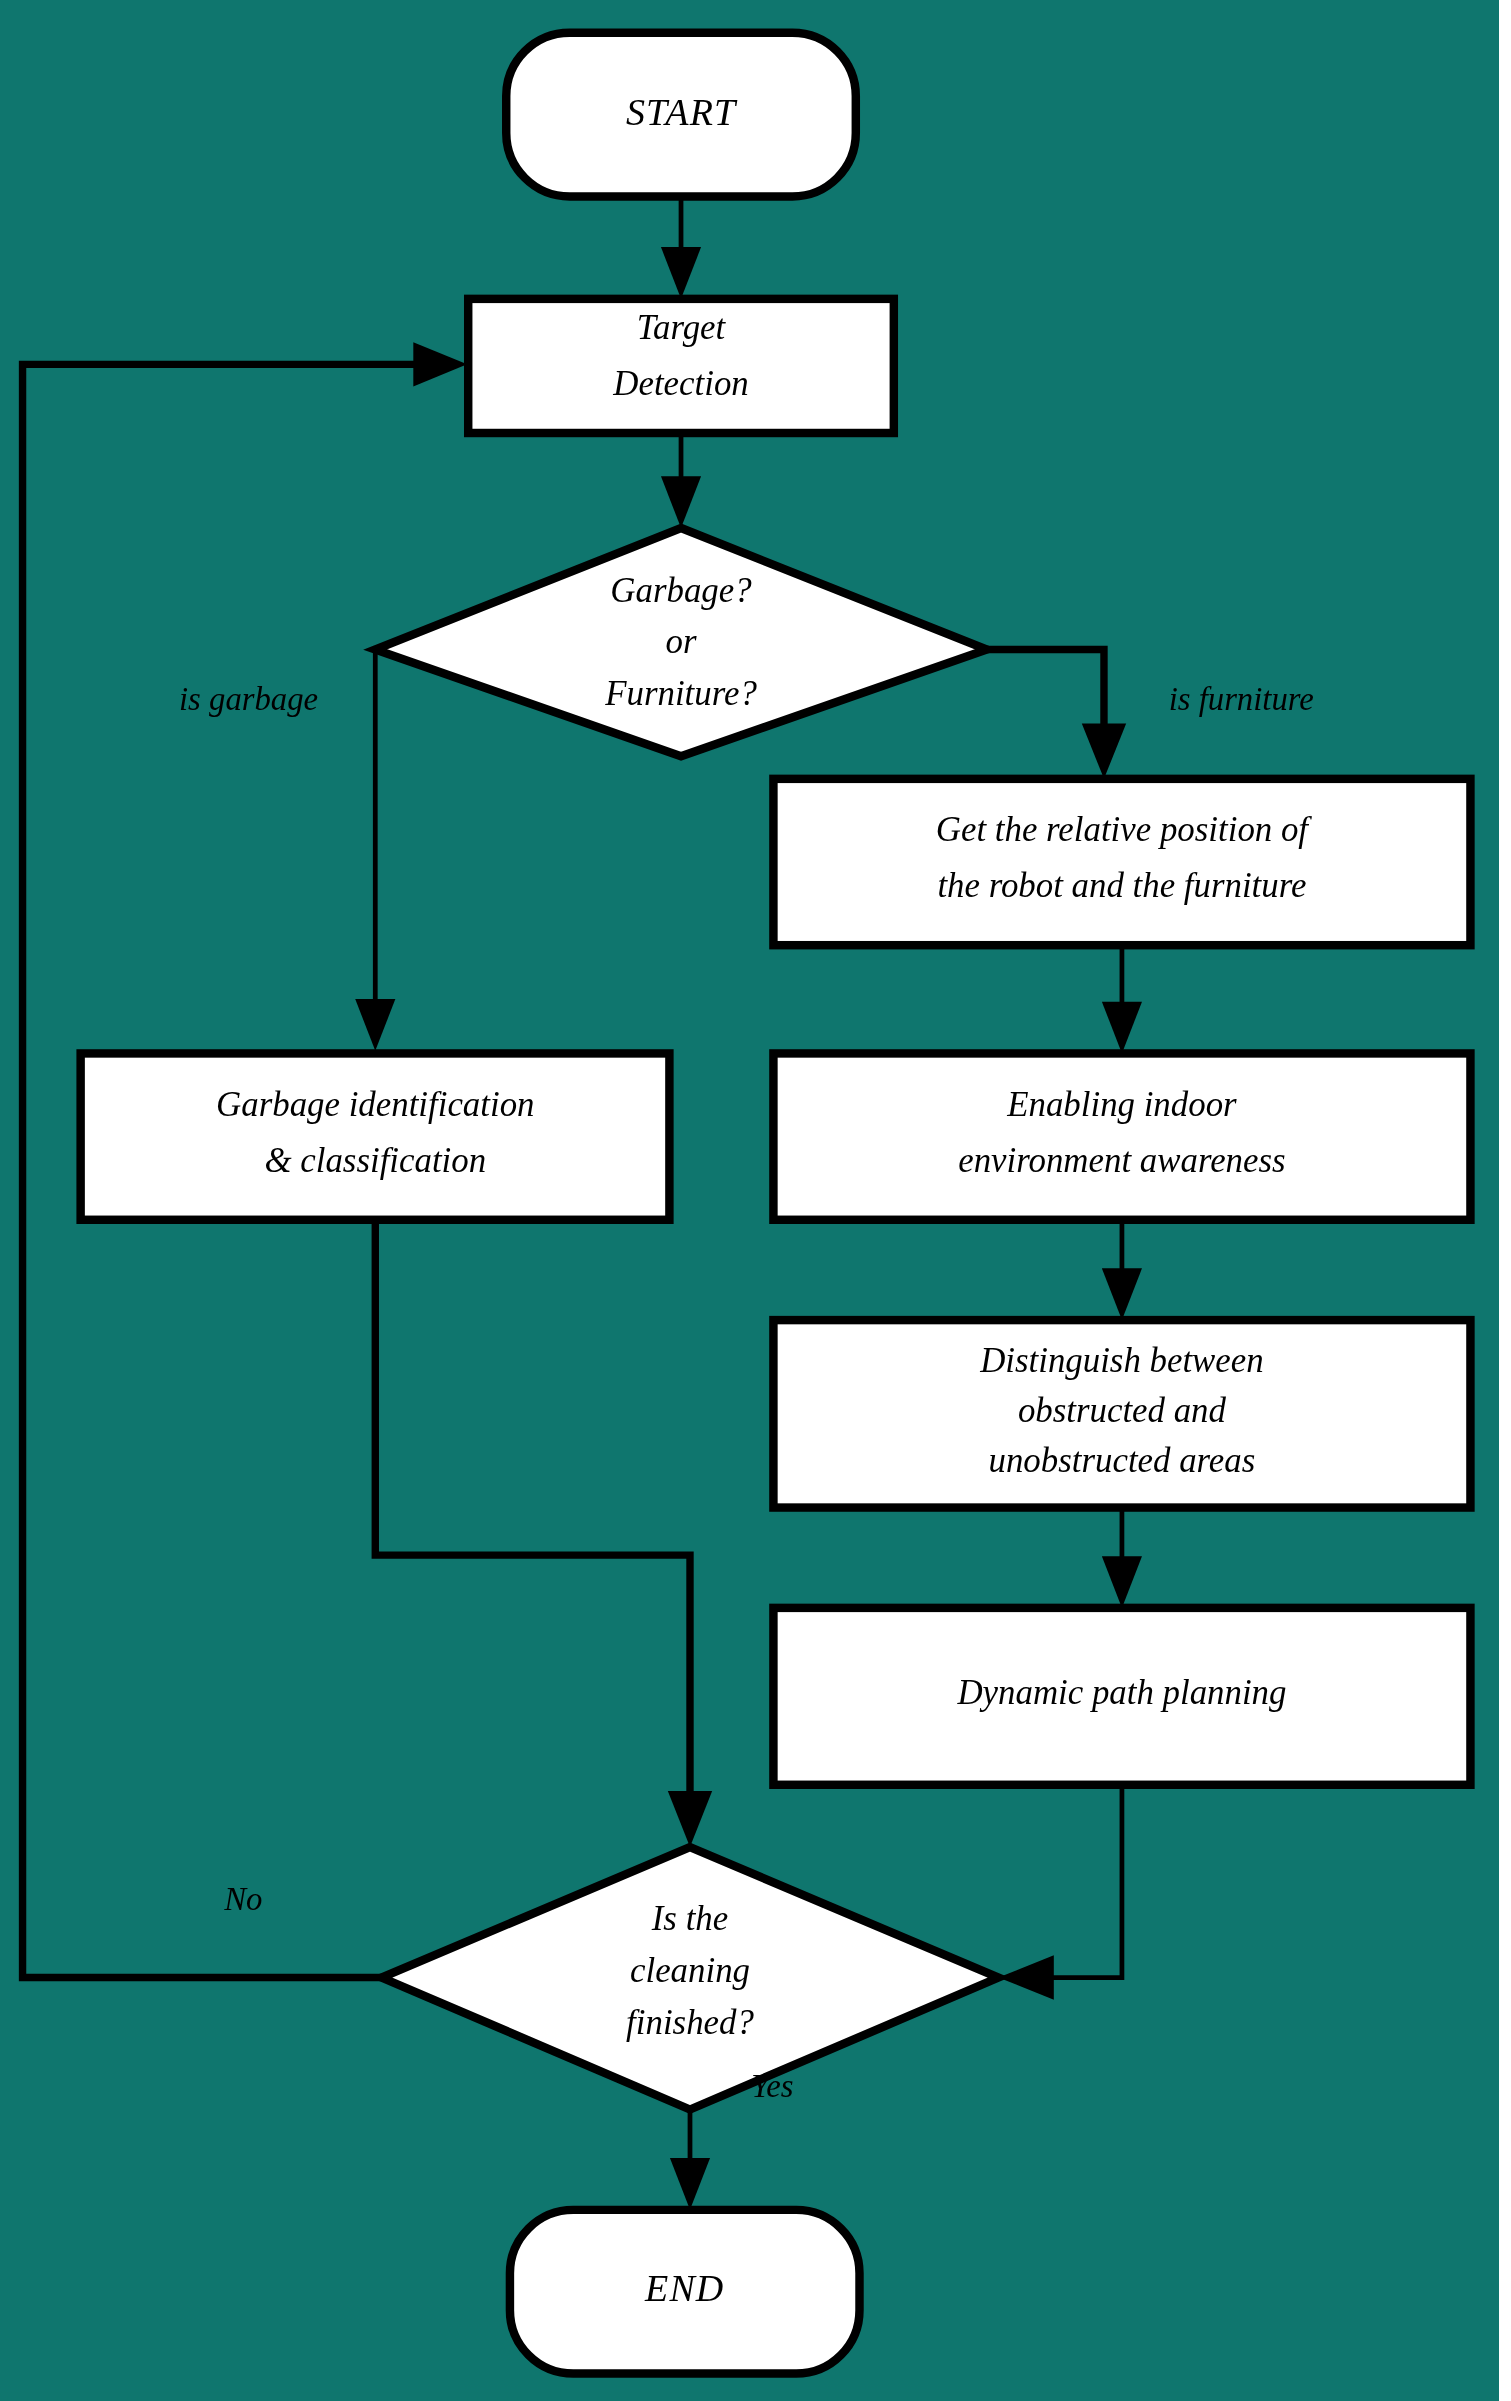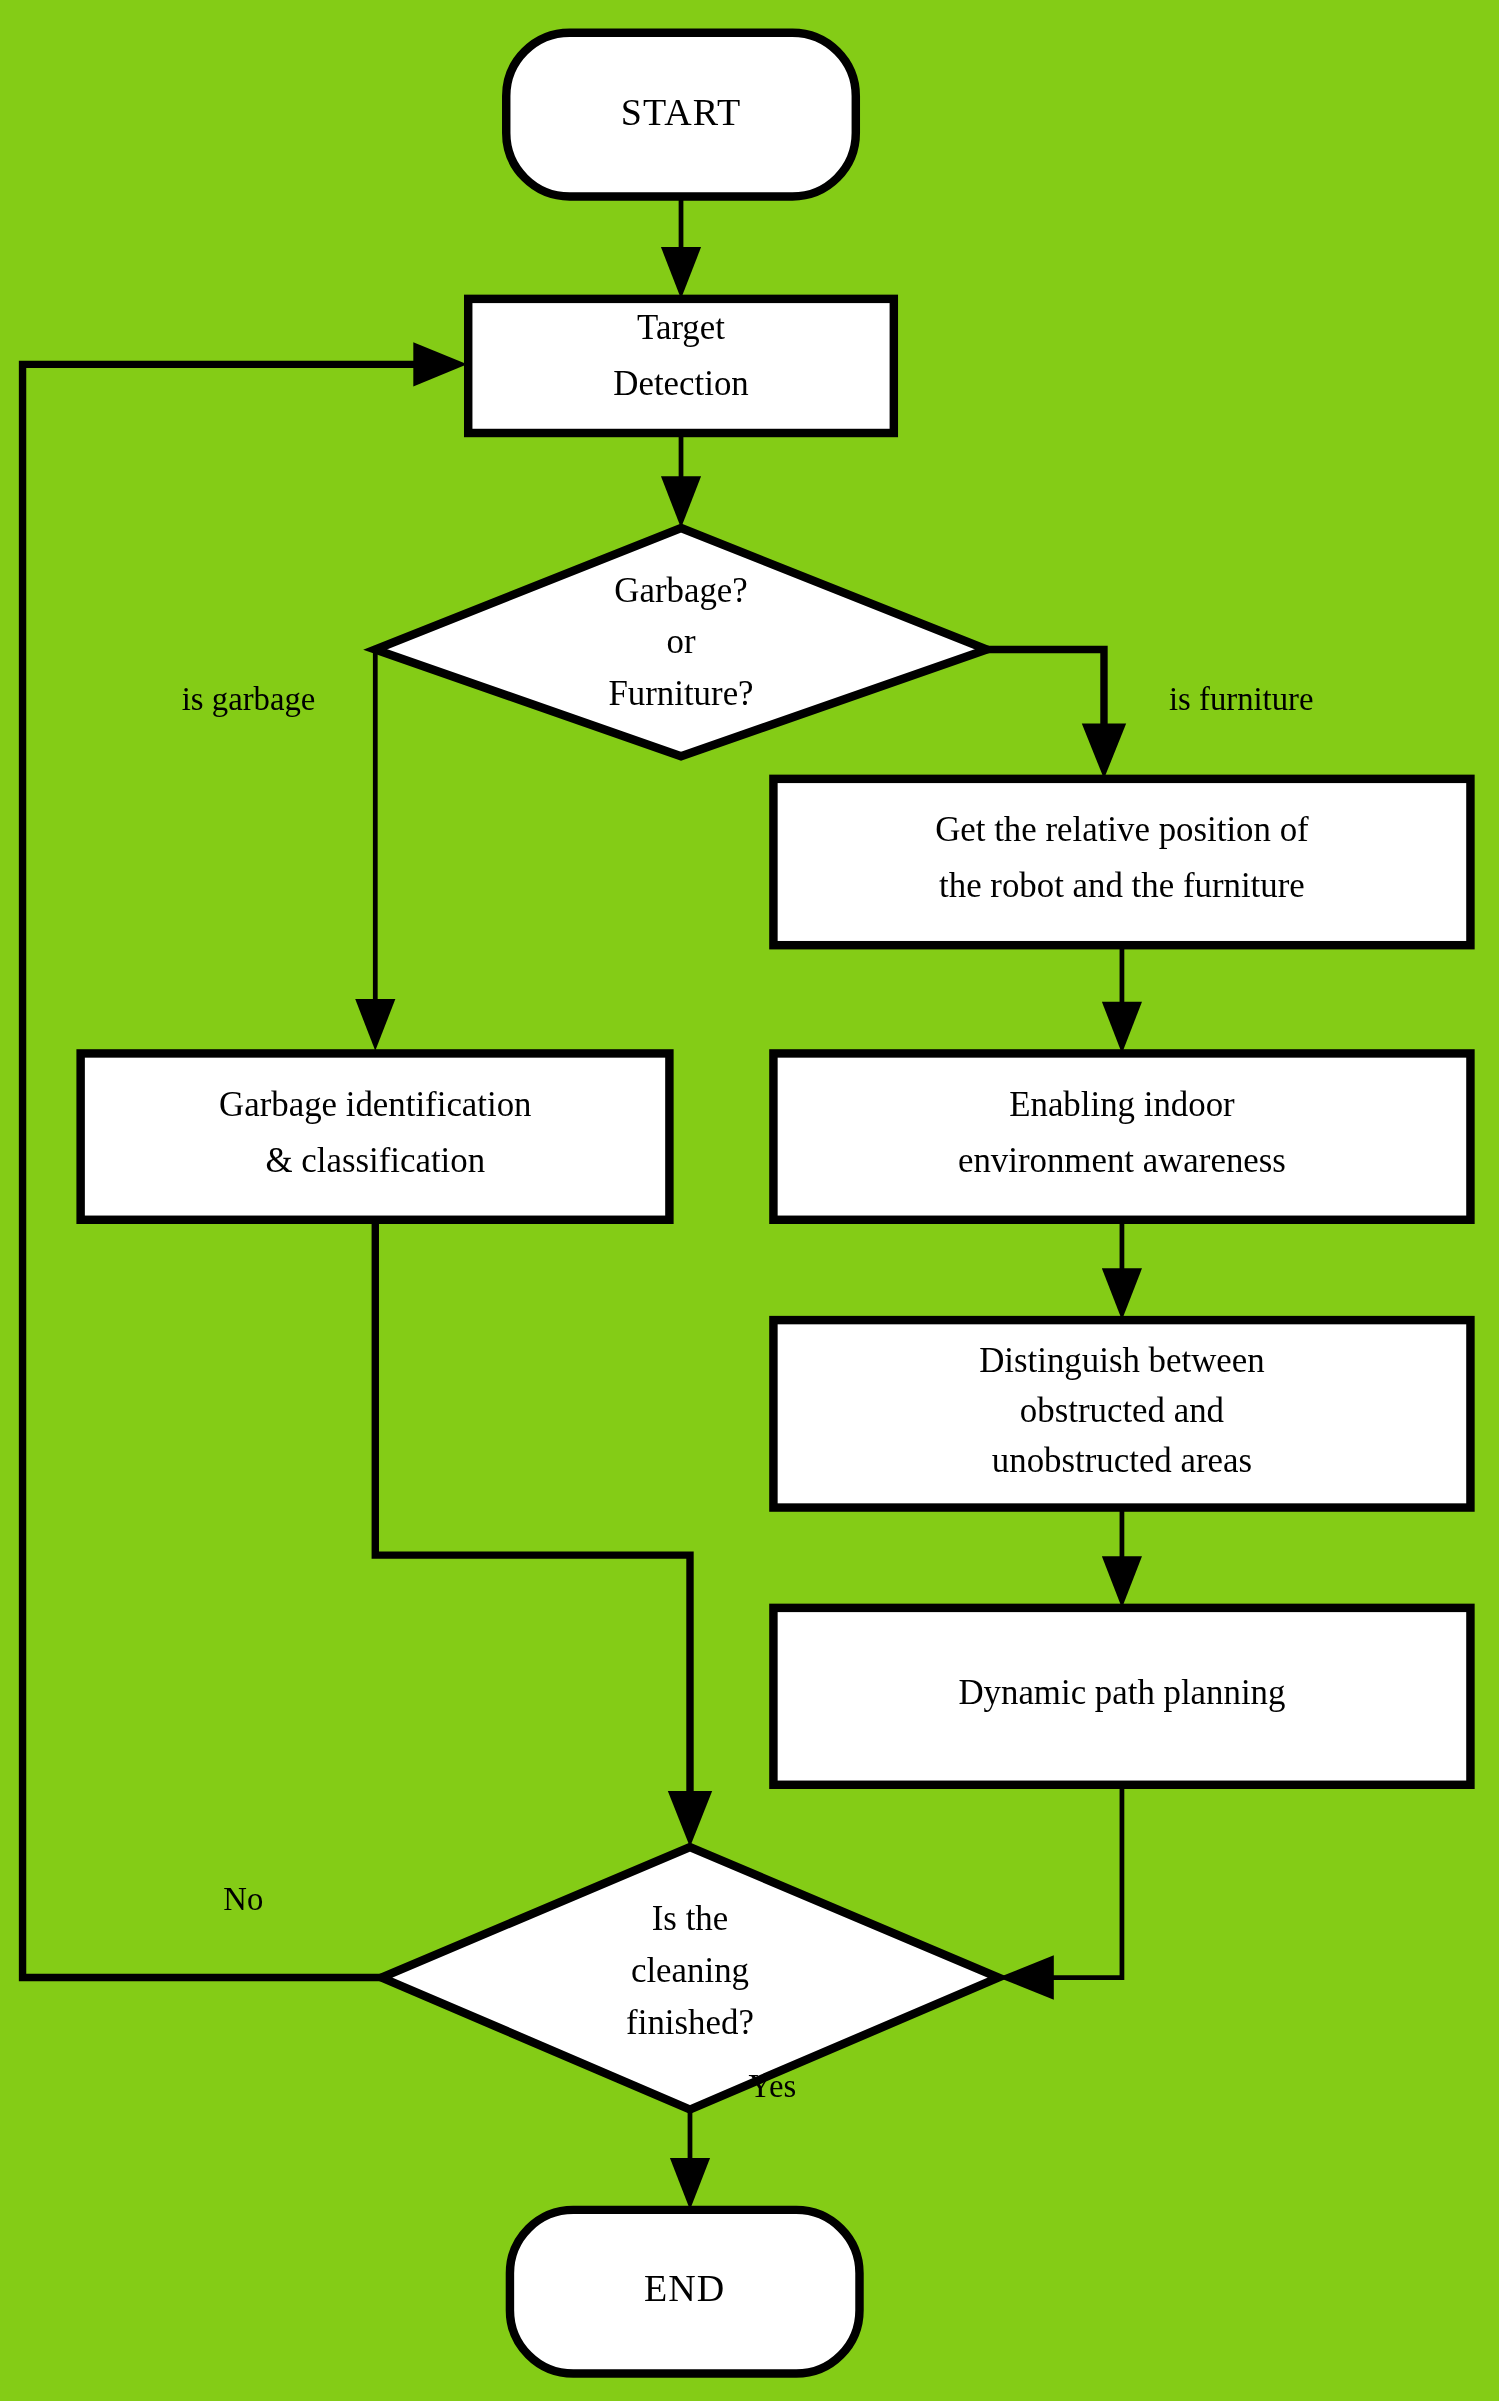--- a/index.html
+++ b/index.html
@@ -11,9 +11,10 @@
     position: relative;
     width: 1499px;
     height: 2401px;
-    background: #84cc16;
+    background: #0f766e;
     font-family: "Liberation Serif", "DejaVu Serif", serif;
     overflow: hidden;
+    font-style: italic;
   }
   svg.diagram-canvas {
     position: absolute;

